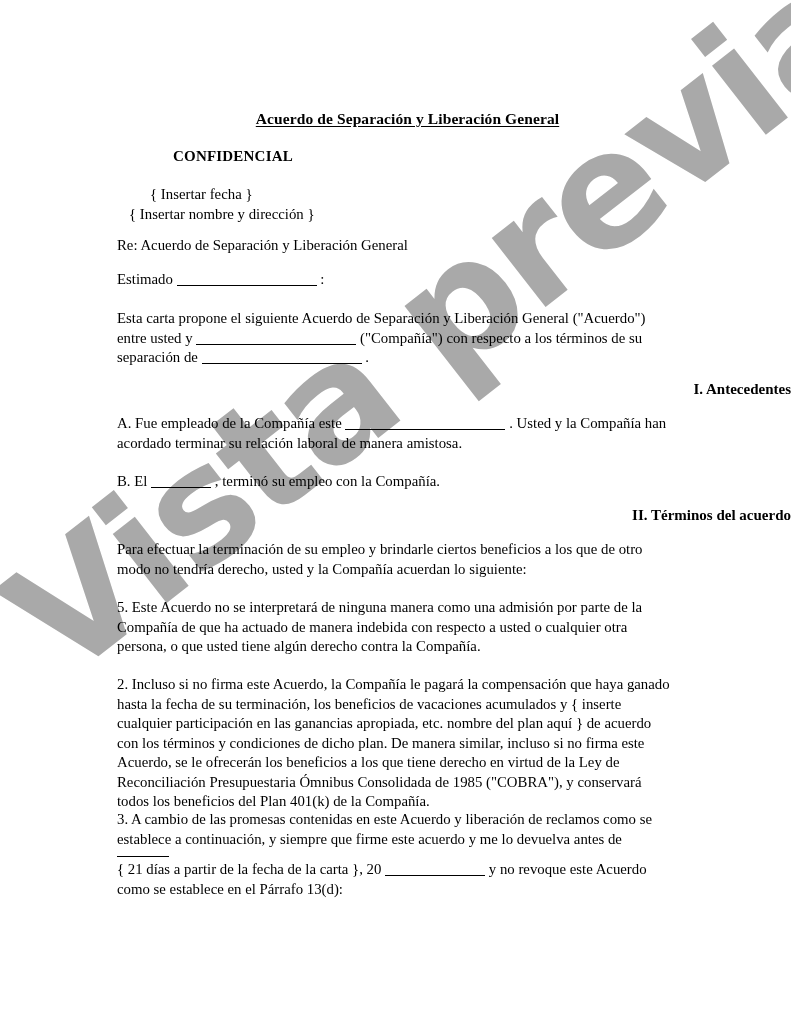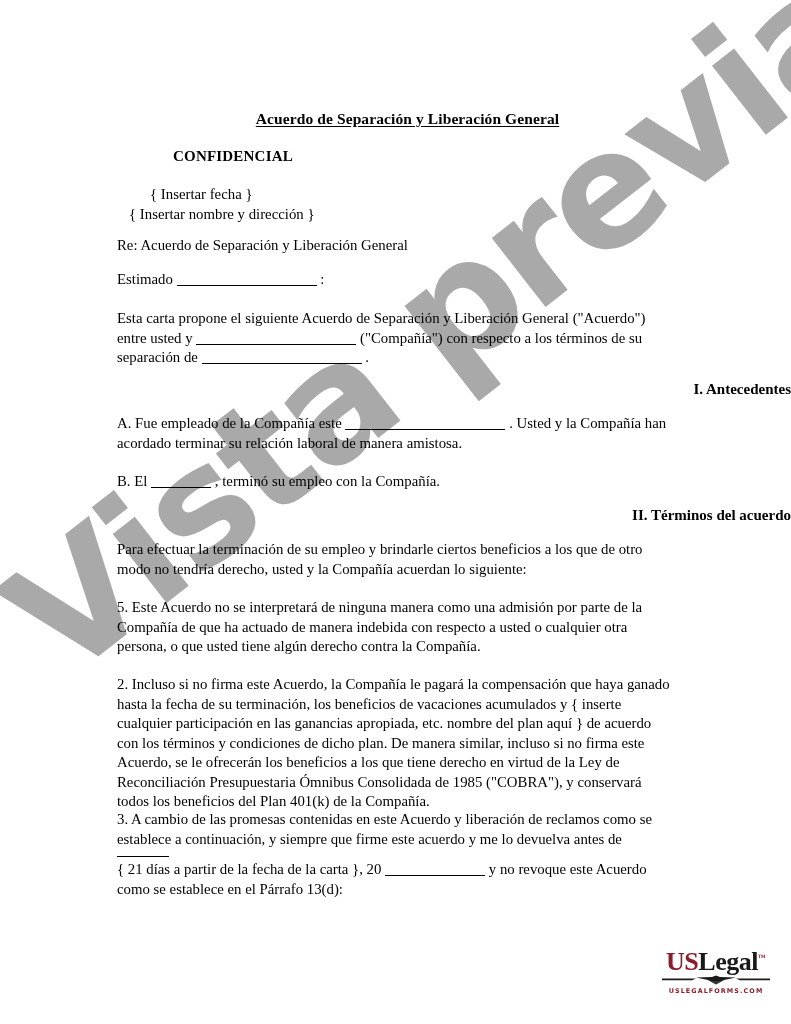--- a/index.html
+++ b/index.html
@@ -242,18 +242,6 @@
 
   </div>
 
-  <div id="logo">
-    <div class="wordmark">
-      <span class="us">US</span><span class="legal">Legal</span><span class="tm">™</span>
-    </div>
-    <svg class="ornament" viewBox="0 0 108 11" aria-hidden="true">
-      <path d="M0 3.4 L34 3.4 L30 5.2 L0 5.2 Z" fill="#1a1a1a"></path>
-      <path d="M108 3.4 L74 3.4 L78 5.2 L108 5.2 Z" fill="#1a1a1a"></path>
-      <path d="M34 2.6 L50 2.0 L54 0.6 L58 2.0 L74 2.6 L62 5.0 L54 9.6 L46 5.0 Z" fill="#1a1a1a"></path>
-      <path d="M46 5.0 L54 6.4 L62 5.0 L54 9.0 Z" fill="#3a3a3a"></path>
-    </svg>
-    <div class="tagline">USLEGALFORMS.COM</div>
-  </div>
 
 </div>
 

